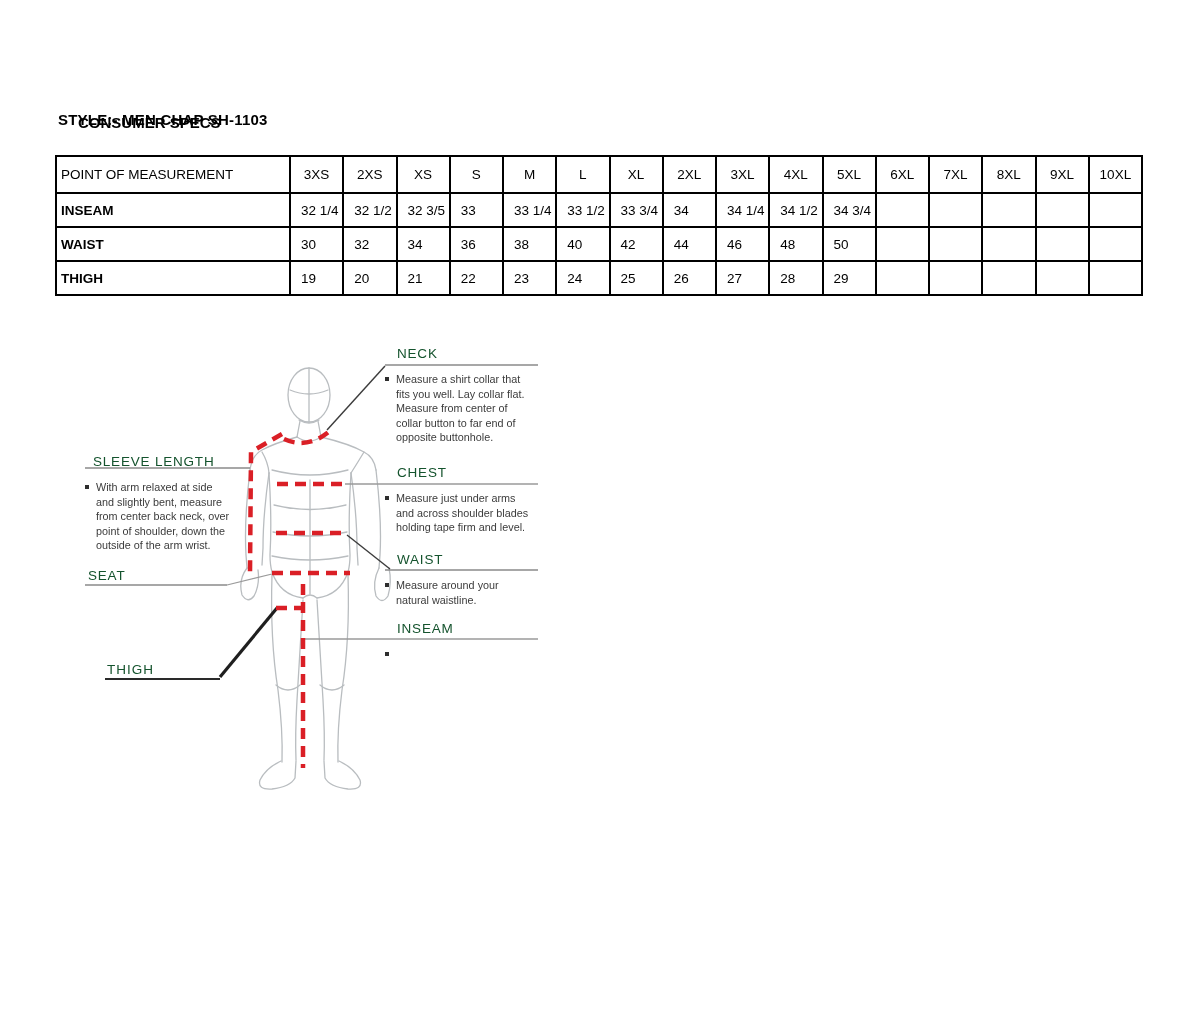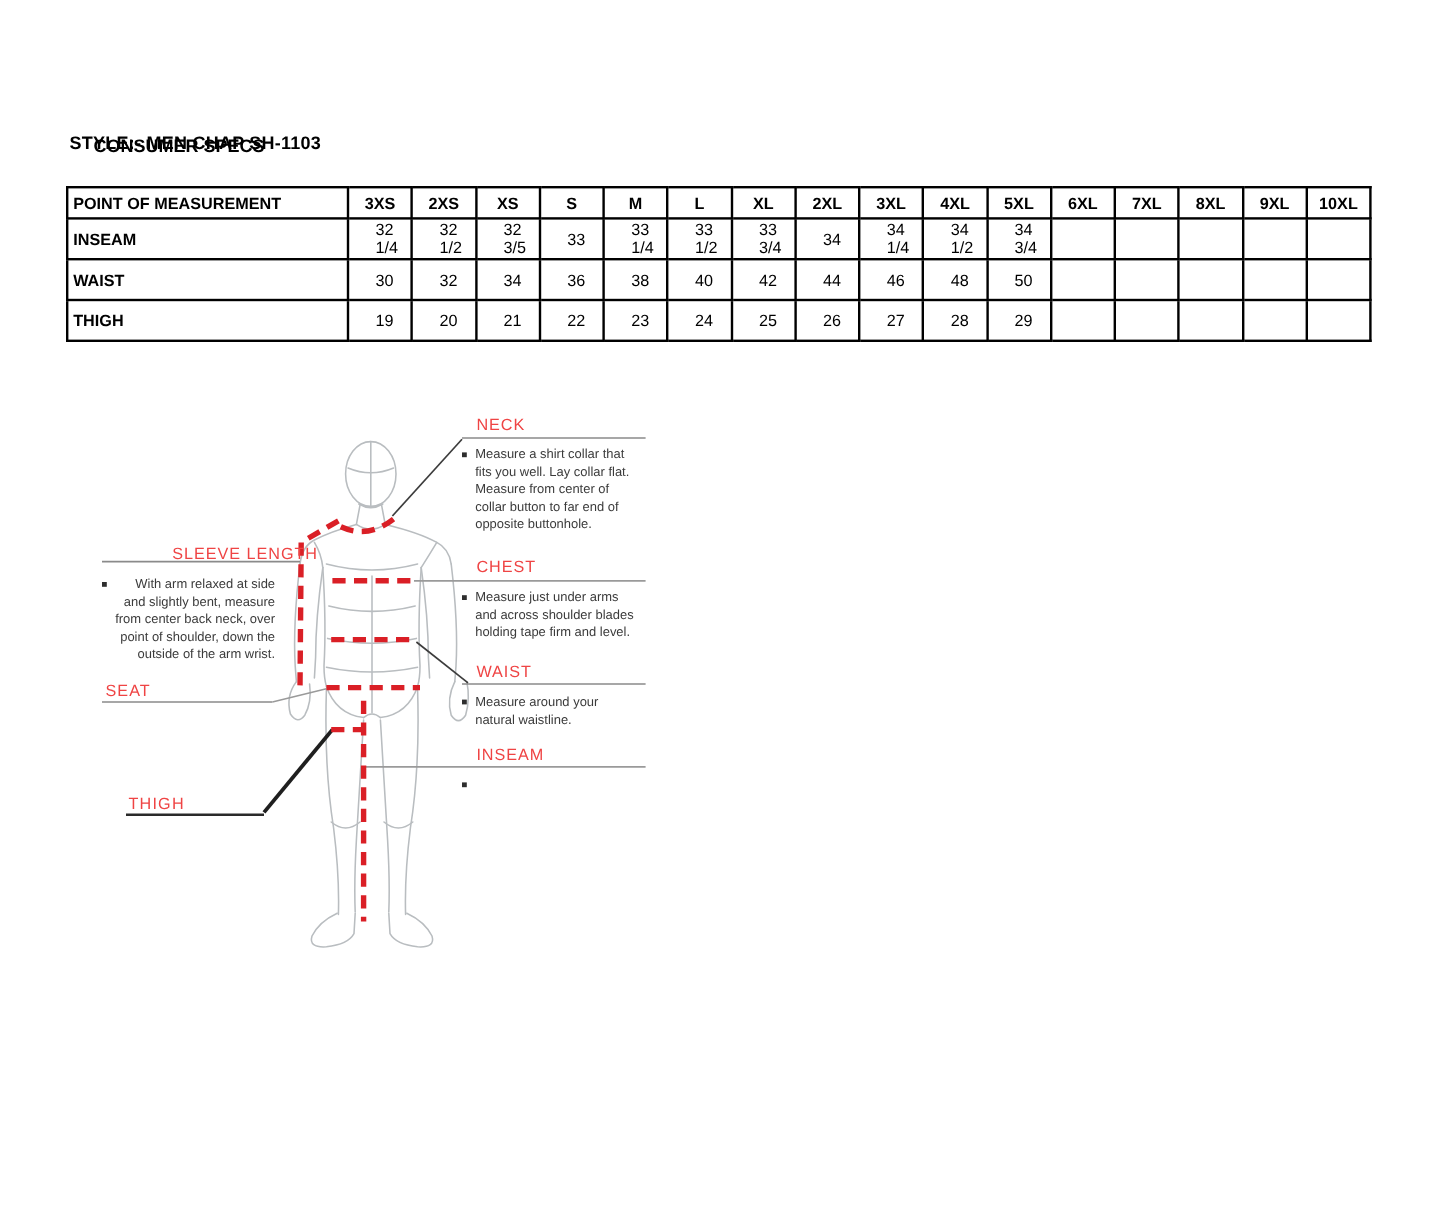--- a/index.html
+++ b/index.html
@@ -12,7 +12,7 @@
 
   table.size-chart { position:absolute; left:55px; top:155px; width:1088px; border-collapse:collapse; table-layout:fixed; }
   table.size-chart th, table.size-chart td { border:2px solid #000; font-size:13.5px; vertical-align:middle; }
-  table.size-chart thead th { height:26px; font-weight:bold; text-align:center; padding:2px 3px; }
+  table.size-chart thead th { height:37px; font-weight:normal; text-align:center; padding:2px 3px; }
   table.size-chart thead th.first-col { text-align:left; padding-left:4px; }
   table.size-chart tbody th.row-label { text-align:left; font-weight:bold; padding-left:4px; height:34px; }
   table.size-chart tbody td { text-align:left; padding-left:22px; height:34px; font-weight:normal; }

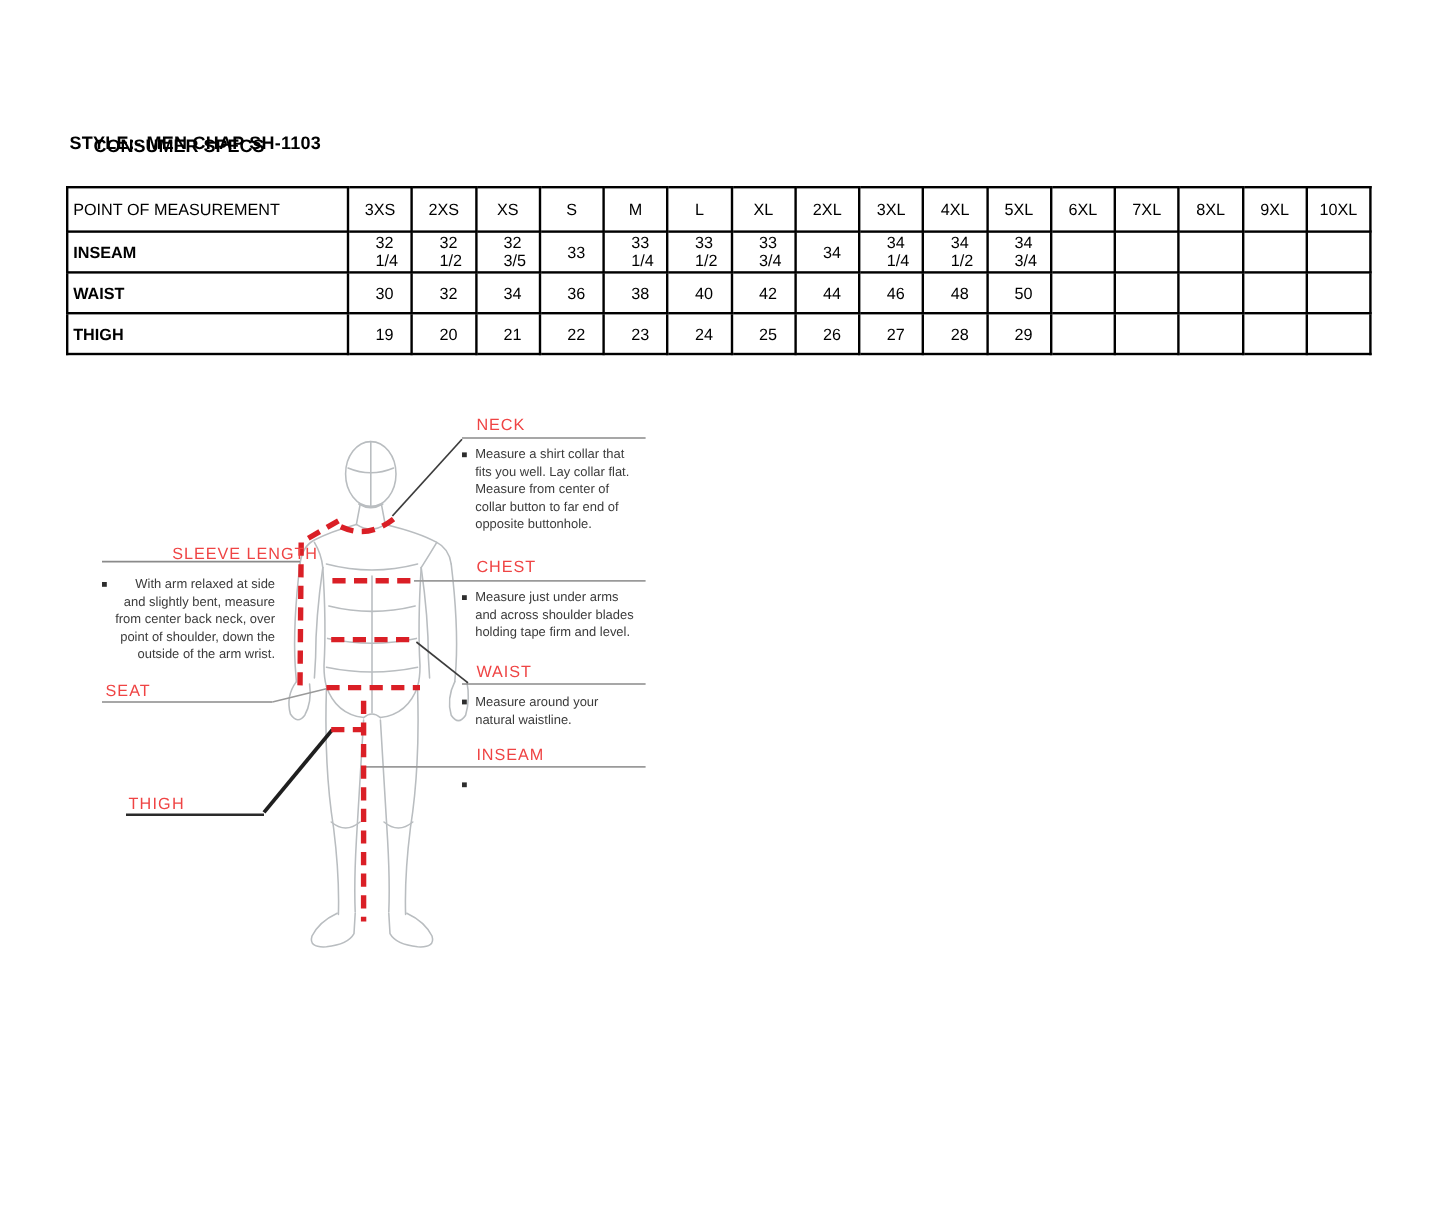--- a/index.html
+++ b/index.html
@@ -15,7 +15,7 @@
   table.size-chart thead th { height:37px; font-weight:normal; text-align:center; padding:2px 3px; }
   table.size-chart thead th.first-col { text-align:left; padding-left:4px; }
   table.size-chart tbody th.row-label { text-align:left; font-weight:bold; padding-left:4px; height:34px; }
-  table.size-chart tbody td { text-align:left; padding-left:22px; height:34px; font-weight:normal; }
+  table.size-chart tbody td { text-align:left; padding-left:10px; height:34px; font-weight:normal; }
 
   .note-text { position:absolute; left:58px; top:306px; font-size:13.5px; font-weight:bold; width:900px; }
 

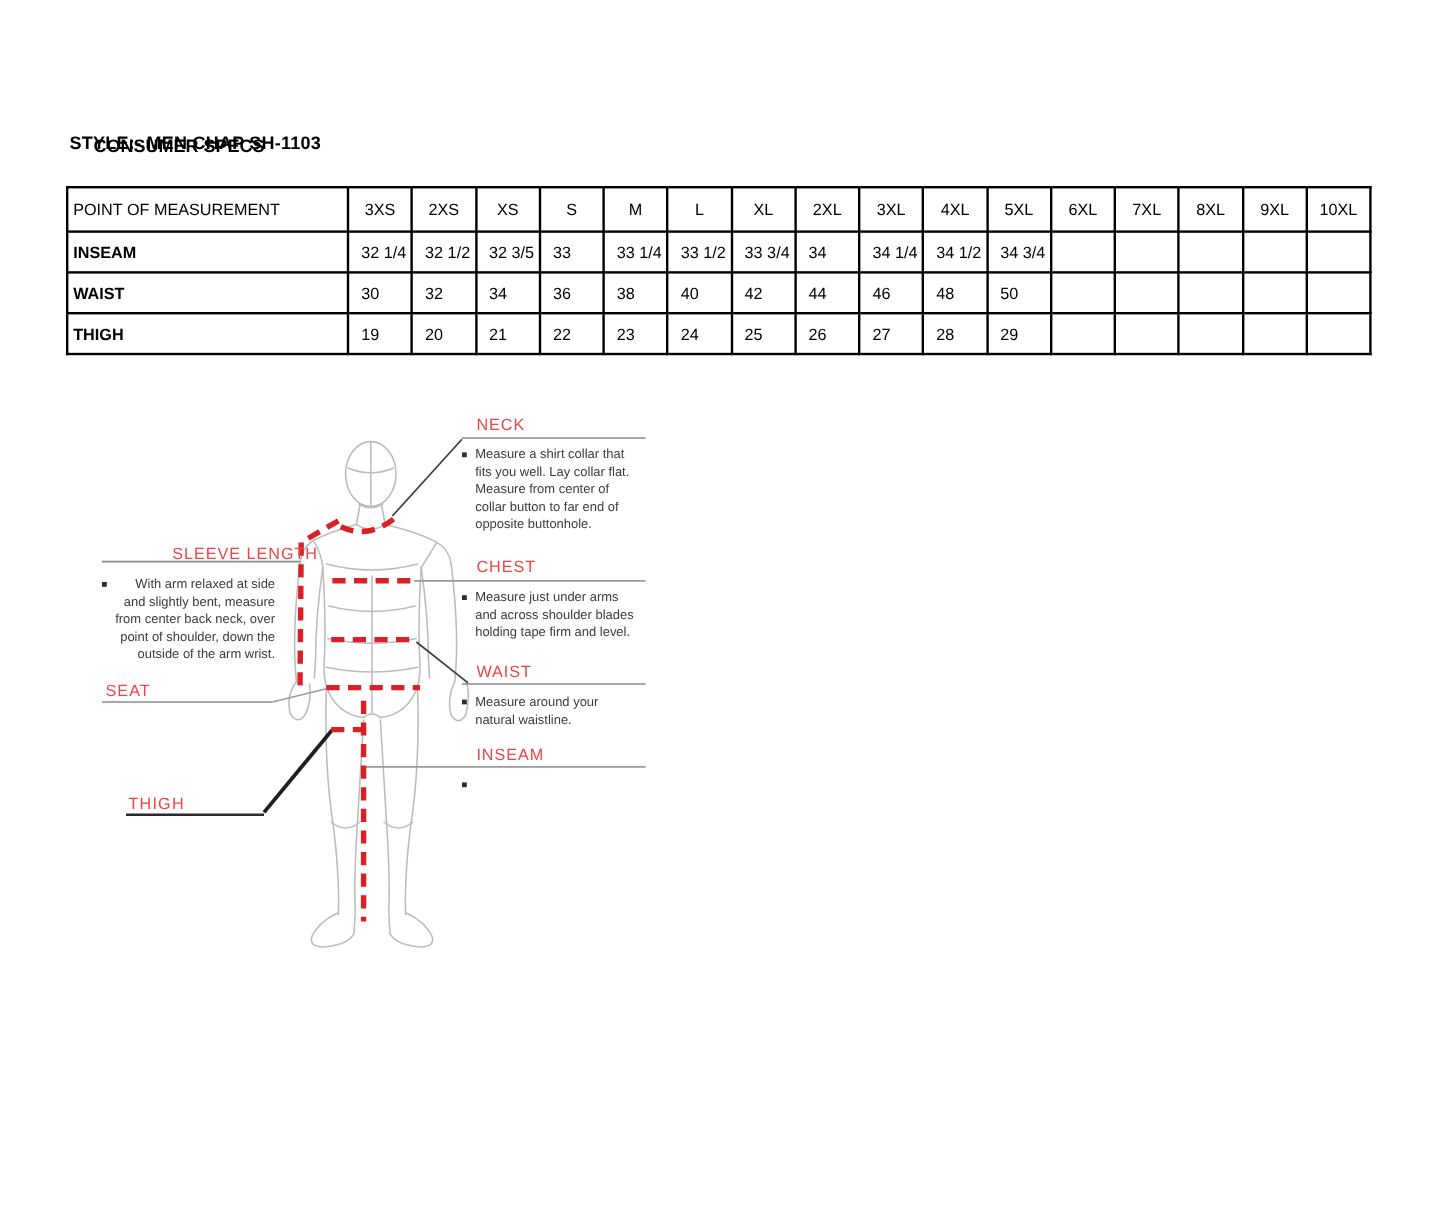--- a/index.html
+++ b/index.html
@@ -23,7 +23,7 @@
   .diagram svg { position:absolute; left:0; top:0; }
 
   .dsec { position:absolute; }
-  .sec-label { font-size:13.5px; line-height:17px; color:#ef4444; letter-spacing:0.8px; margin-bottom:10px; }
+  .sec-label { font-size:13.5px; line-height:17px; color:#14532d; letter-spacing:0.8px; margin-bottom:10px; }
   .sec-desc { display:flex; align-items:flex-start; }
   .bullet { width:4px; height:4px; background:#2e2e2e; flex:0 0 4px; margin-top:5px; margin-right:7px; }
   .sec-text { font-size:10.8px; line-height:14.6px; color:#3b3b3b; white-space:pre-line; }

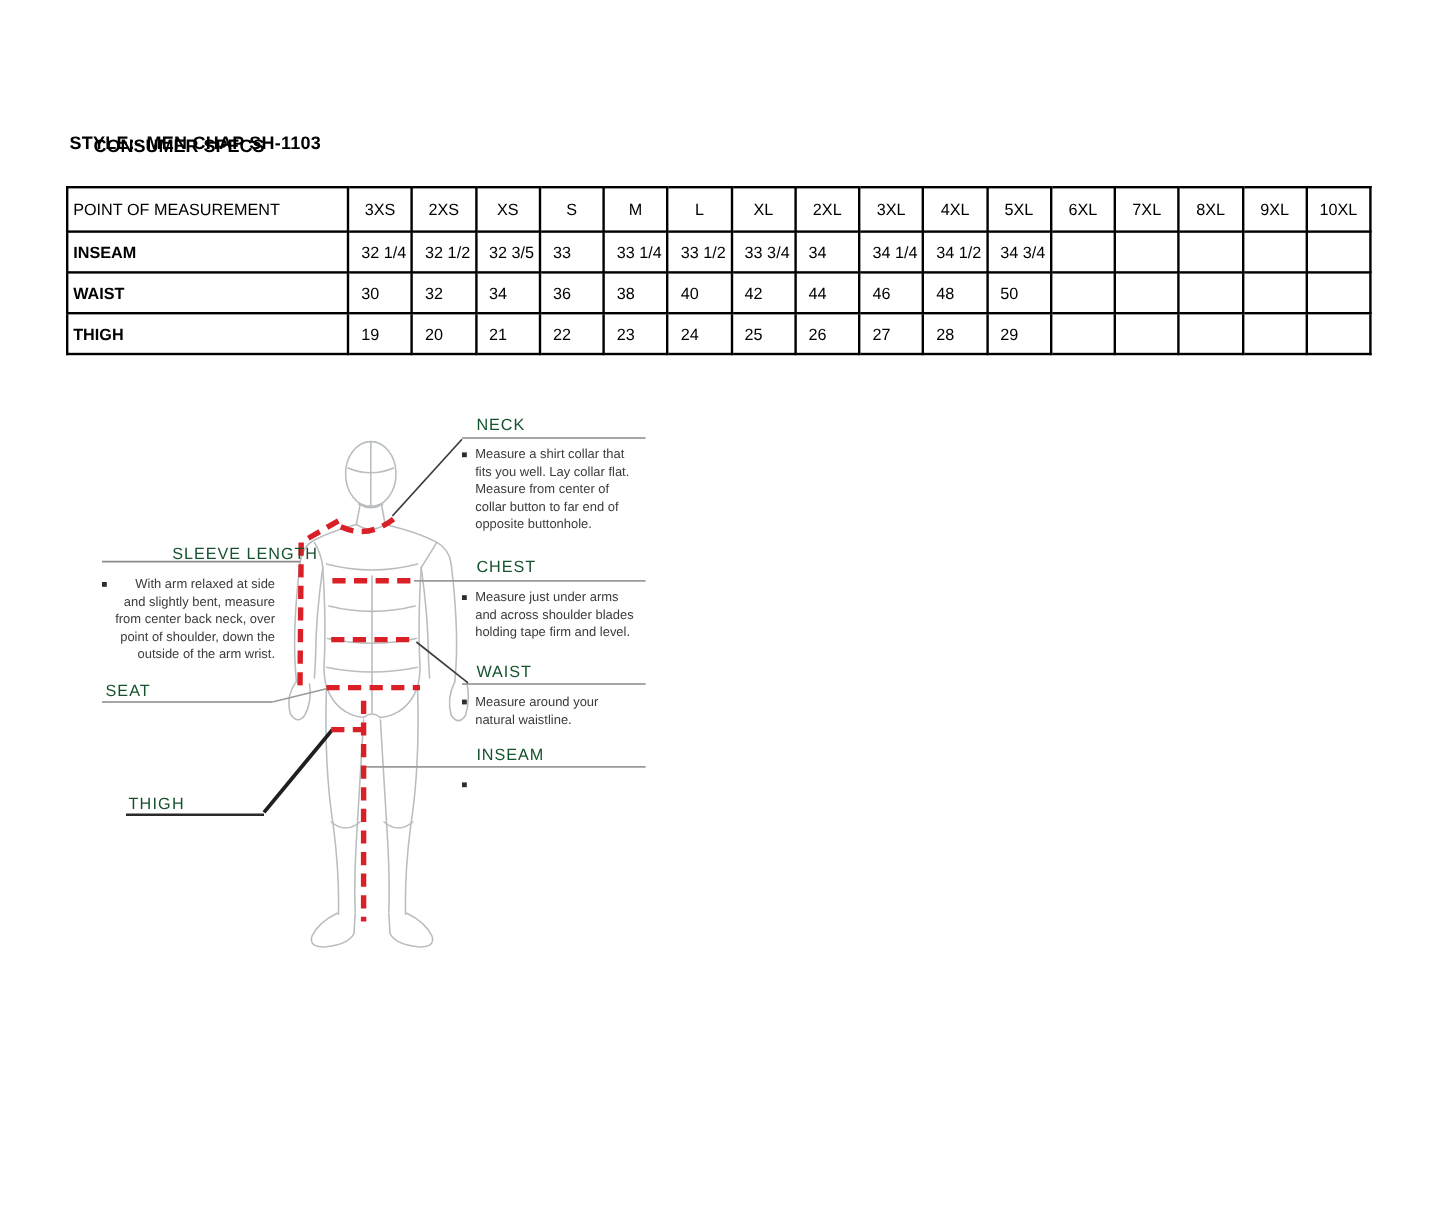--- a/index.html
+++ b/index.html
@@ -30,7 +30,7 @@
 
   .sec-neck   { left:385px; top:7px;   width:170px; }
   .sec-neck .sec-label { padding-left:12px; }
-  .sec-sleeve-length { left:85px; top:115px; width:180px;text-align:right; }
+  .sec-sleeve-length { left:85px; top:115px; width:180px; }
   .sec-sleeve-length .sec-label { padding-left:8px; }
   .sec-chest  { left:385px; top:126px; width:180px; }
   .sec-chest .sec-label { padding-left:12px; }

